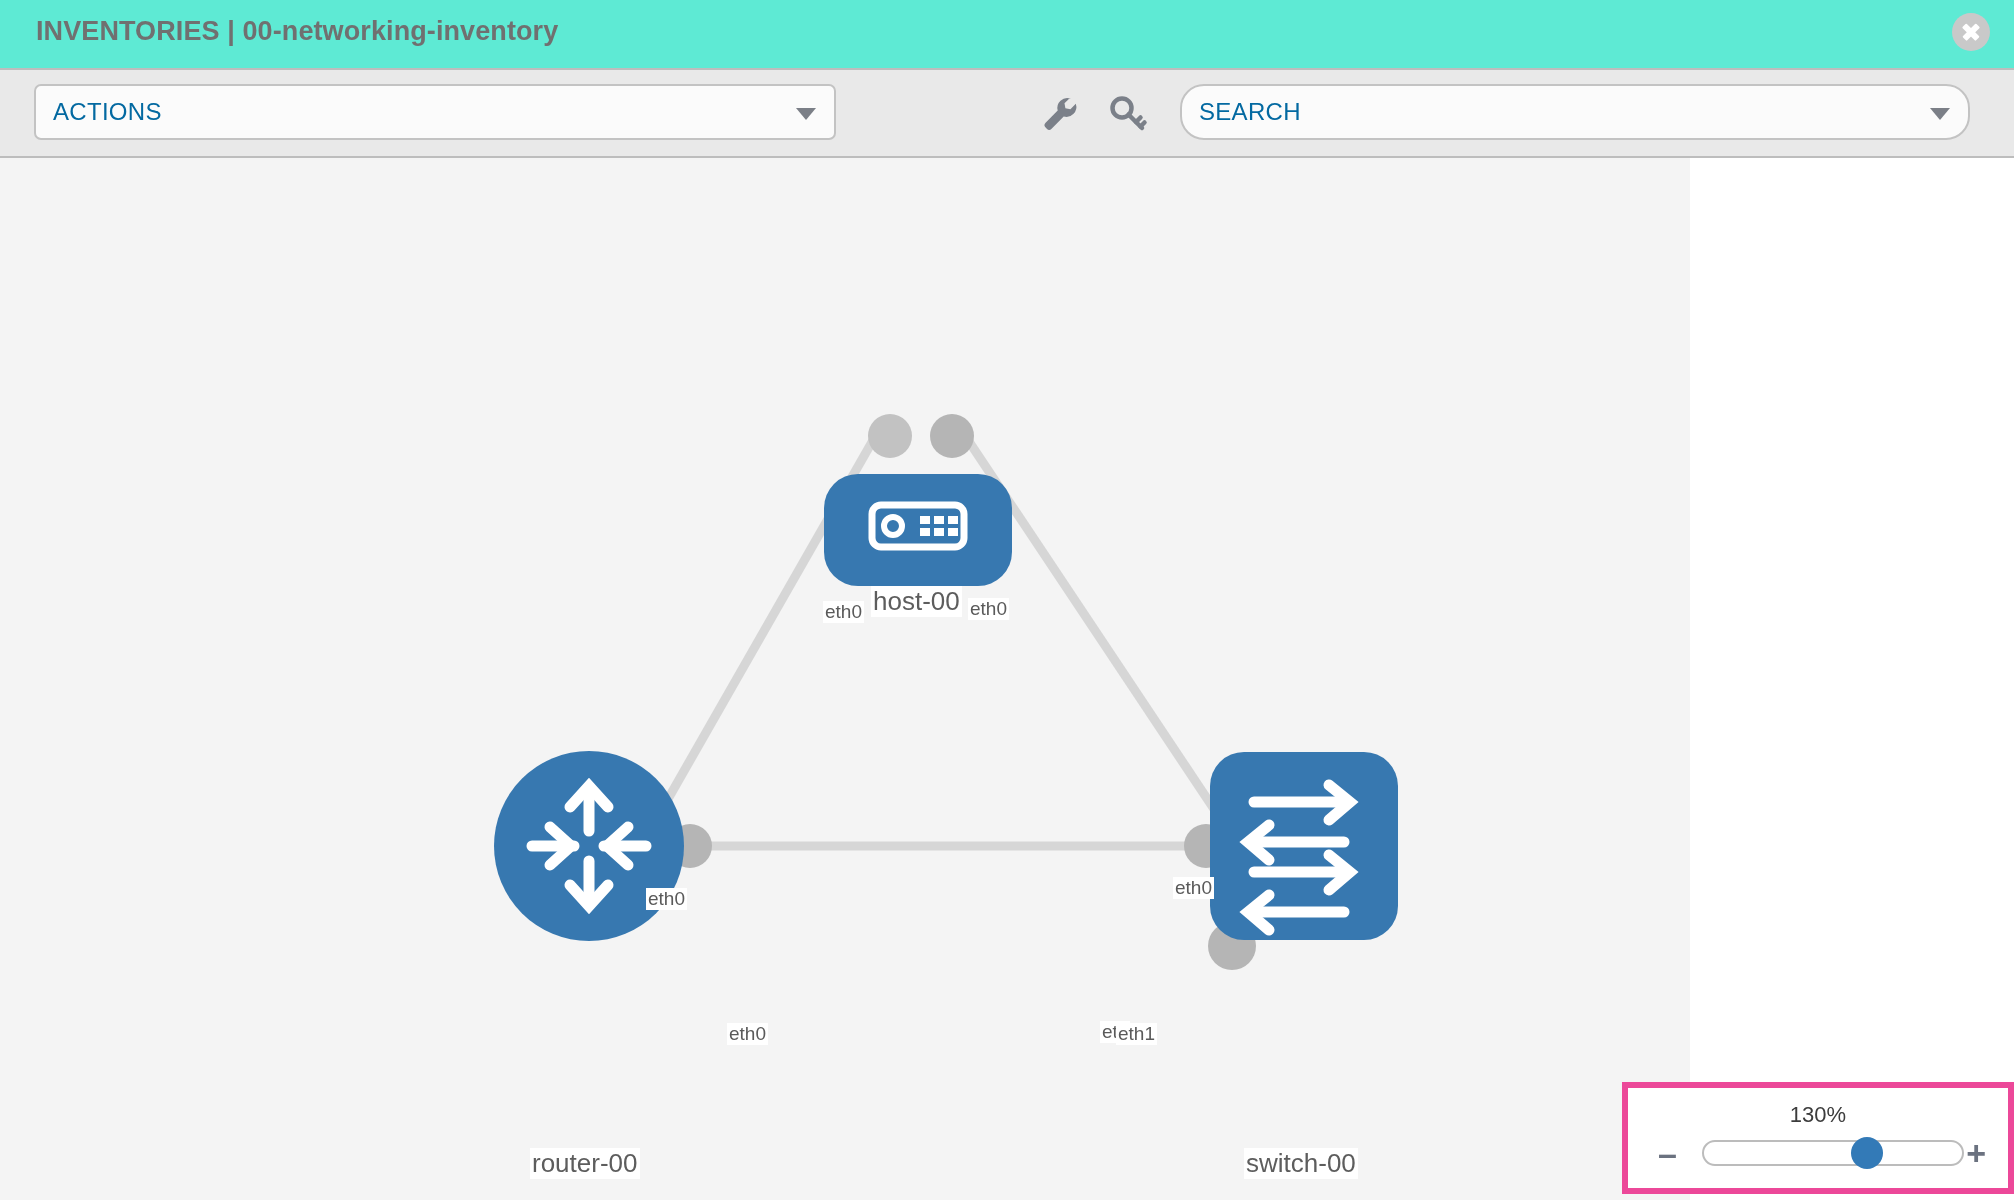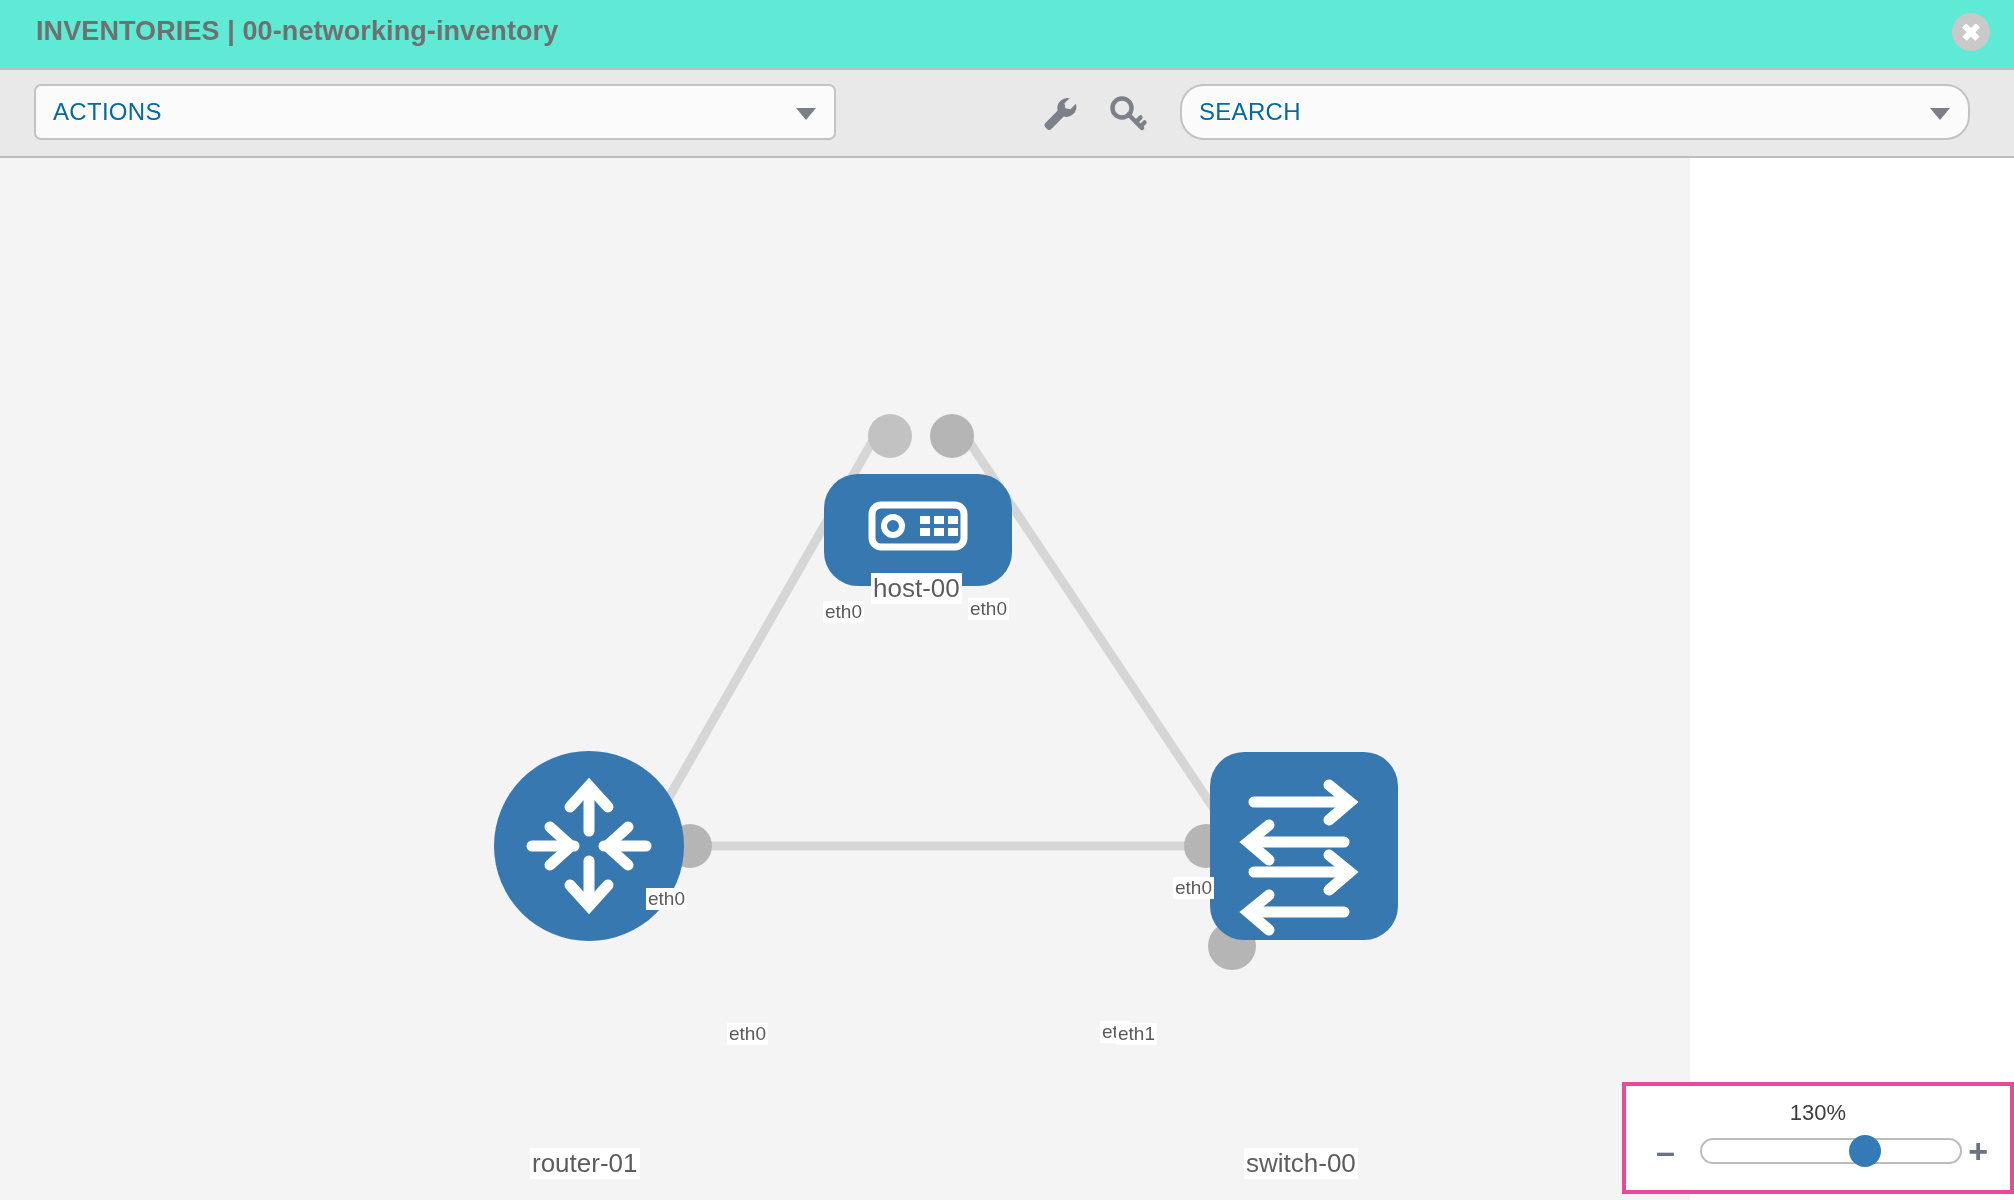--- a/index.html
+++ b/index.html
@@ -307,7 +307,7 @@
   <span class="iface-label" style="left:1100px; top:863px;">eth</span>
   <span class="iface-label" style="left:1116px; top:865px;">eth1</span>
 
-  <span class="node-label" style="left:871px; top:415px;">host-00</span>
+  <span class="node-label" style="left:871px; top:428px;">host-00</span>
   <span class="node-label" style="left:530px; top:990px;">router-01</span>
   <span class="node-label" style="left:1244px; top:990px;">switch-00</span>
 

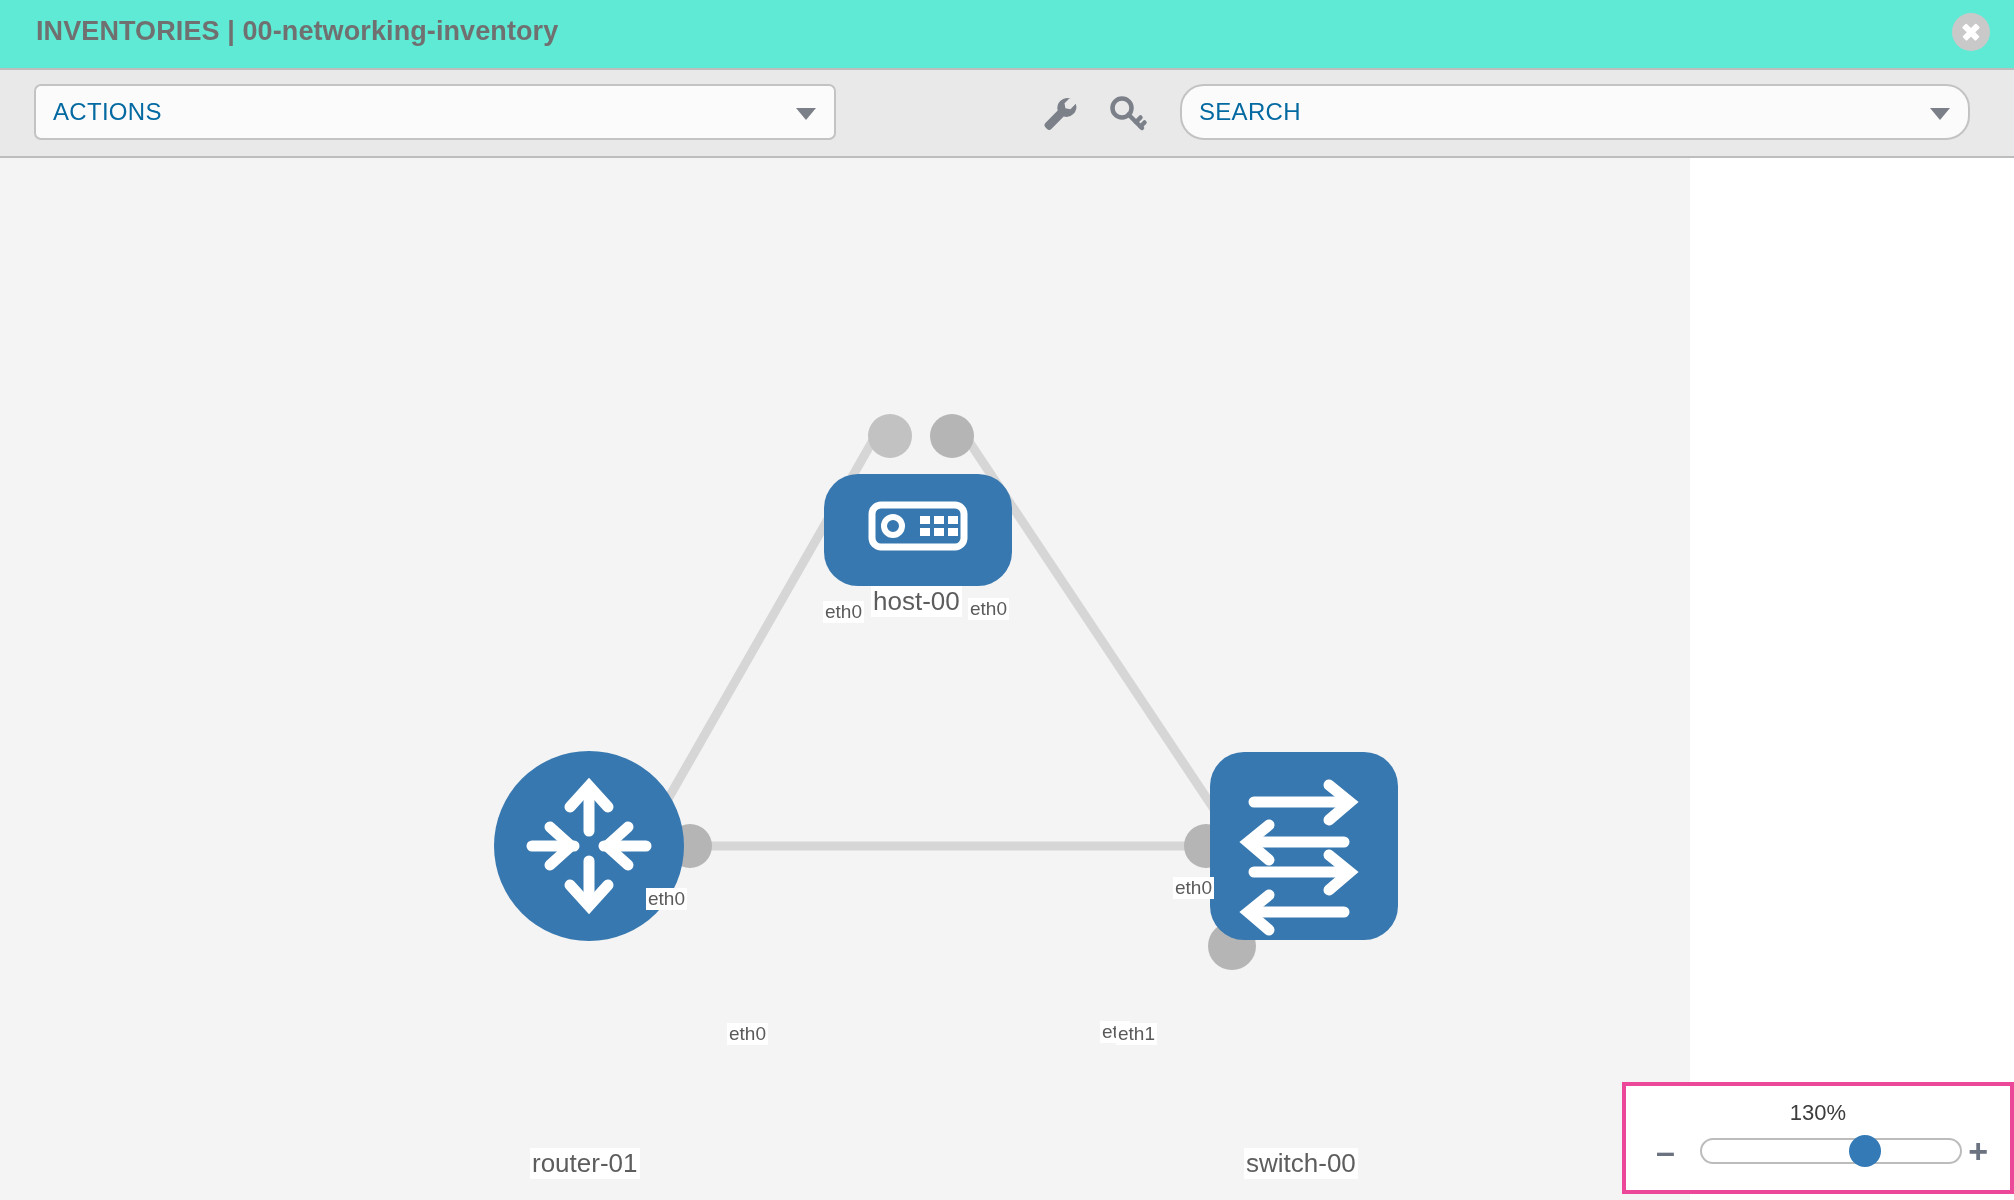--- a/index.html
+++ b/index.html
@@ -147,7 +147,7 @@
     width: 392px;
     height: 112px;
     background: #ffffff;
-    border: 4px solid #ec4899;
+    border: 6px solid #ec4899;
     box-sizing: border-box;
   }
   #zoom-value {

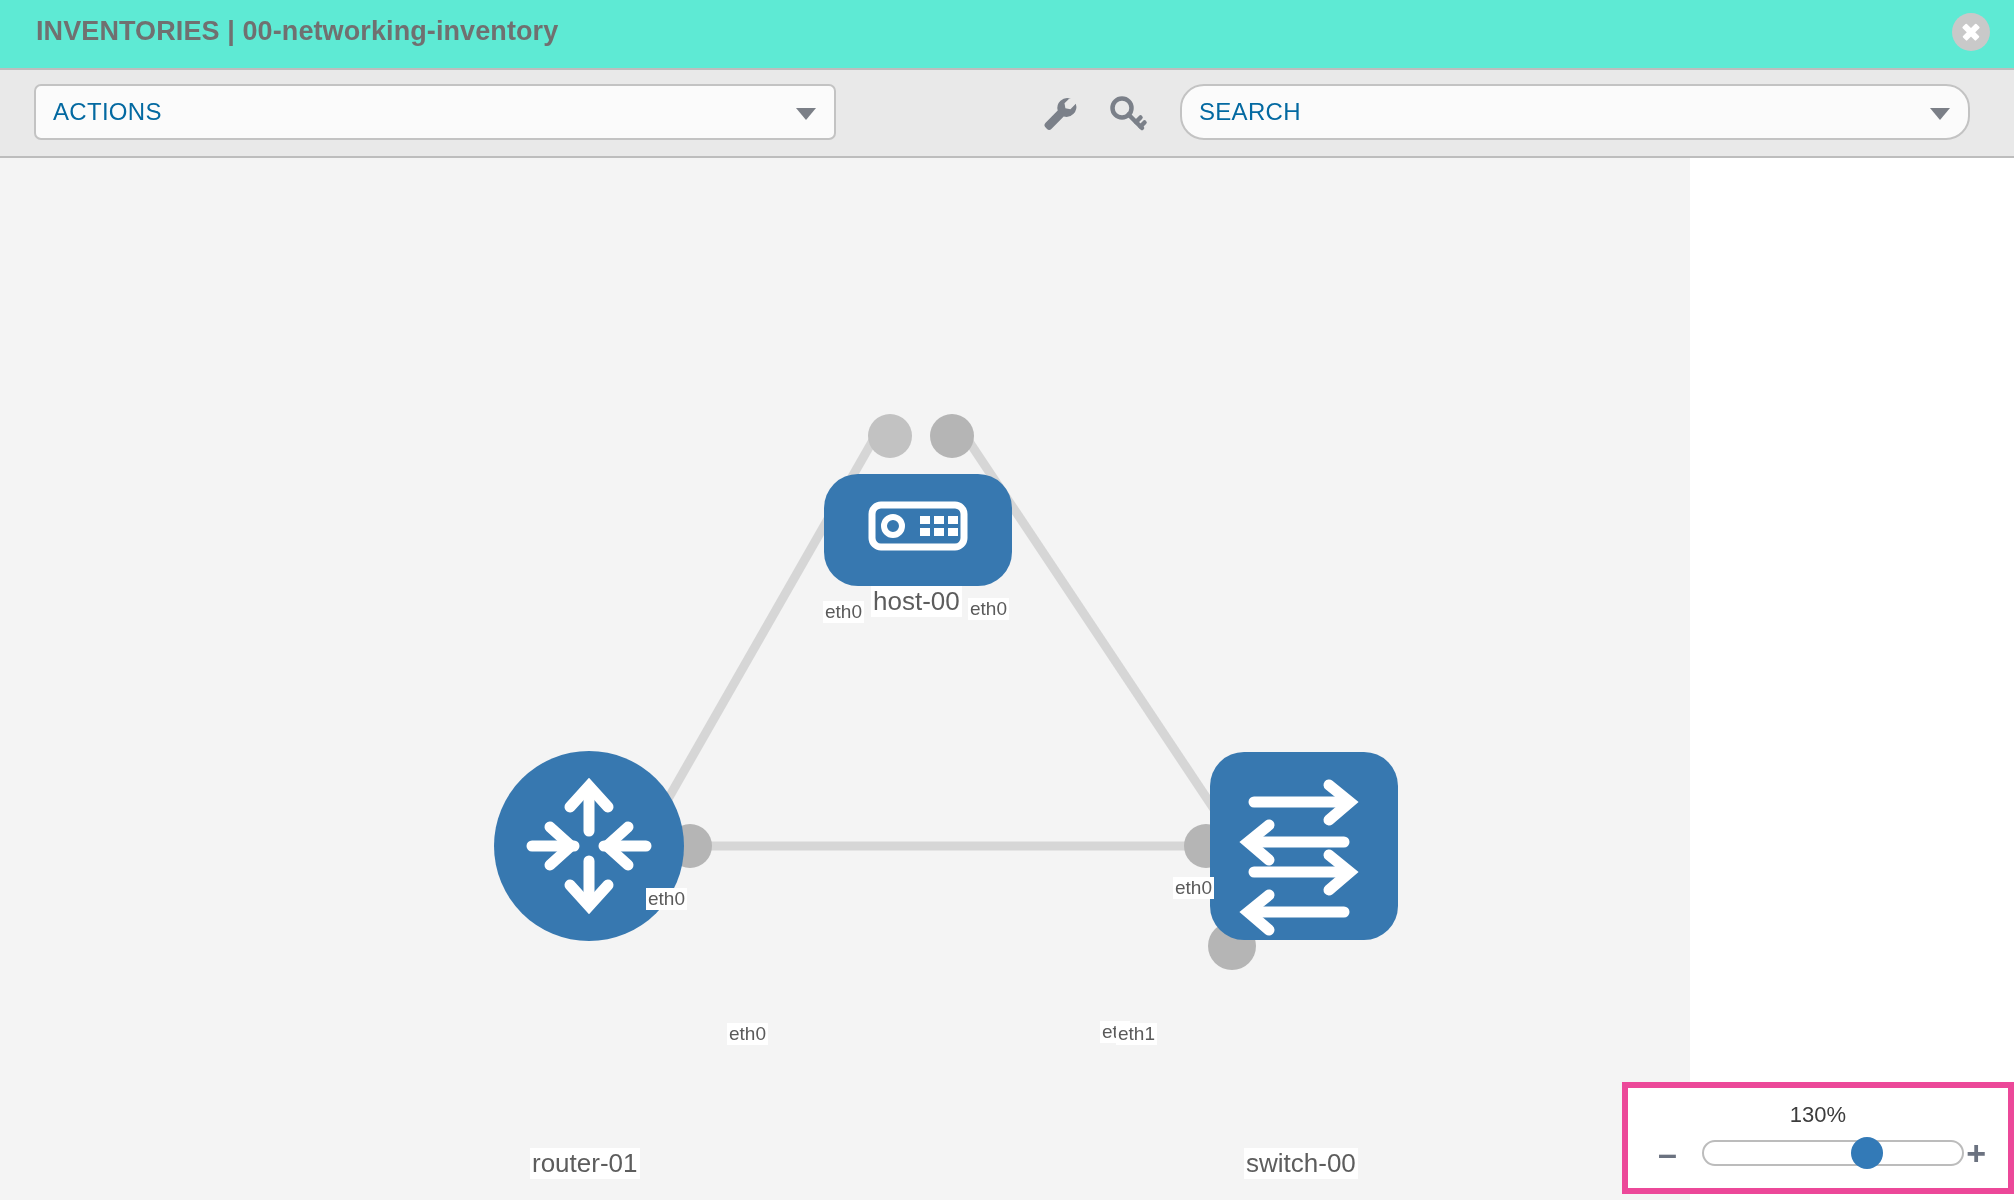--- a/index.html
+++ b/index.html
@@ -308,7 +308,7 @@
   <span class="iface-label" style="left:1116px; top:865px;">eth1</span>
 
   <span class="node-label" style="left:871px; top:428px;">host-00</span>
-  <span class="node-label" style="left:530px; top:990px;">router-01</span>
+  <span class="node-label" style="left:530px; top:990px;">router-00</span>
   <span class="node-label" style="left:1244px; top:990px;">switch-00</span>
 
 </div>

